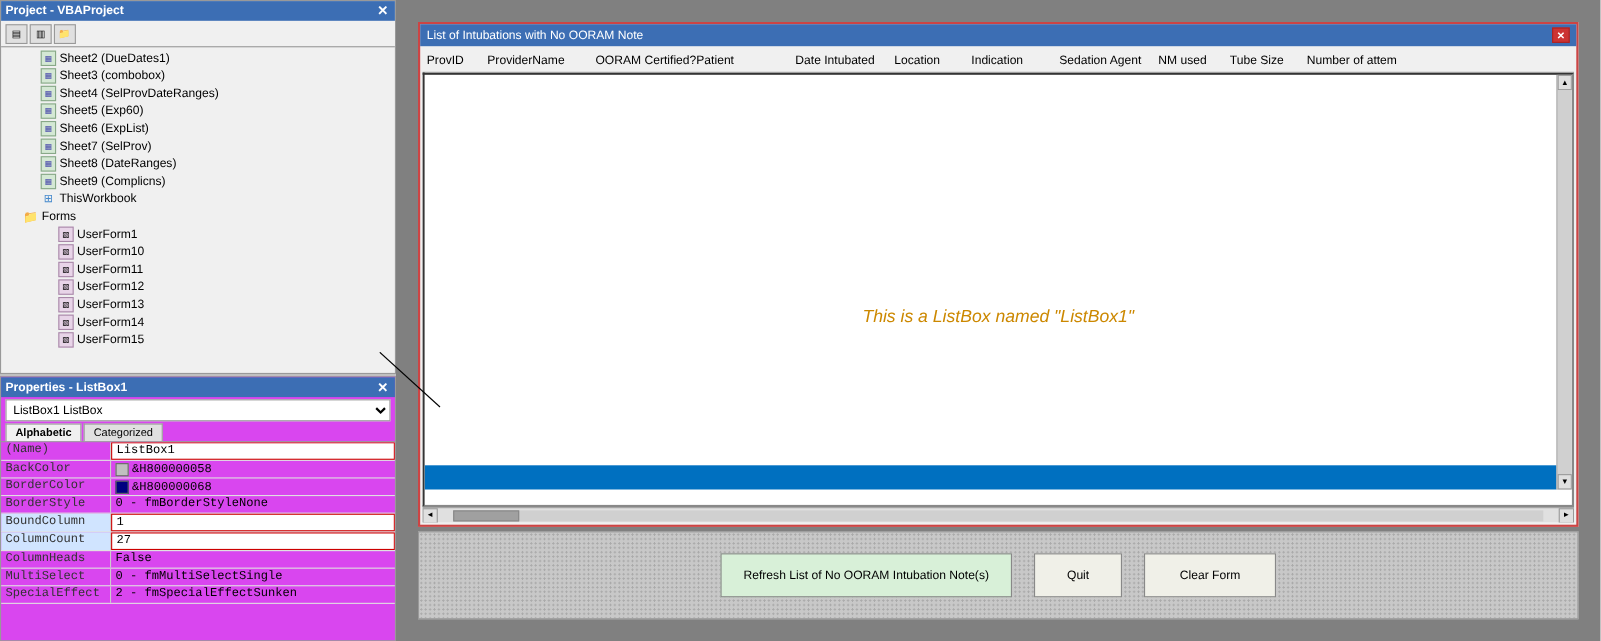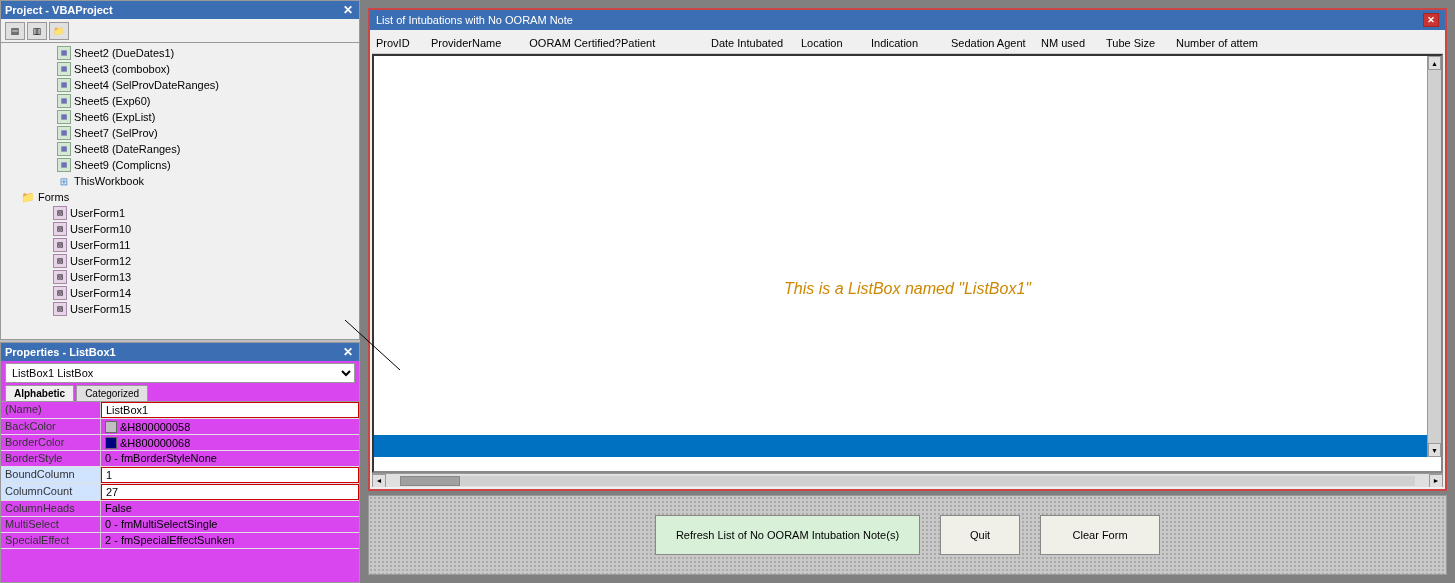--- a/index.html
+++ b/index.html
@@ -233,7 +233,7 @@
       background: #808080;
       display: flex;
       flex-direction: column;
-      padding: 8px;
+      padding: 20px;
       gap: 4px;
     }
 

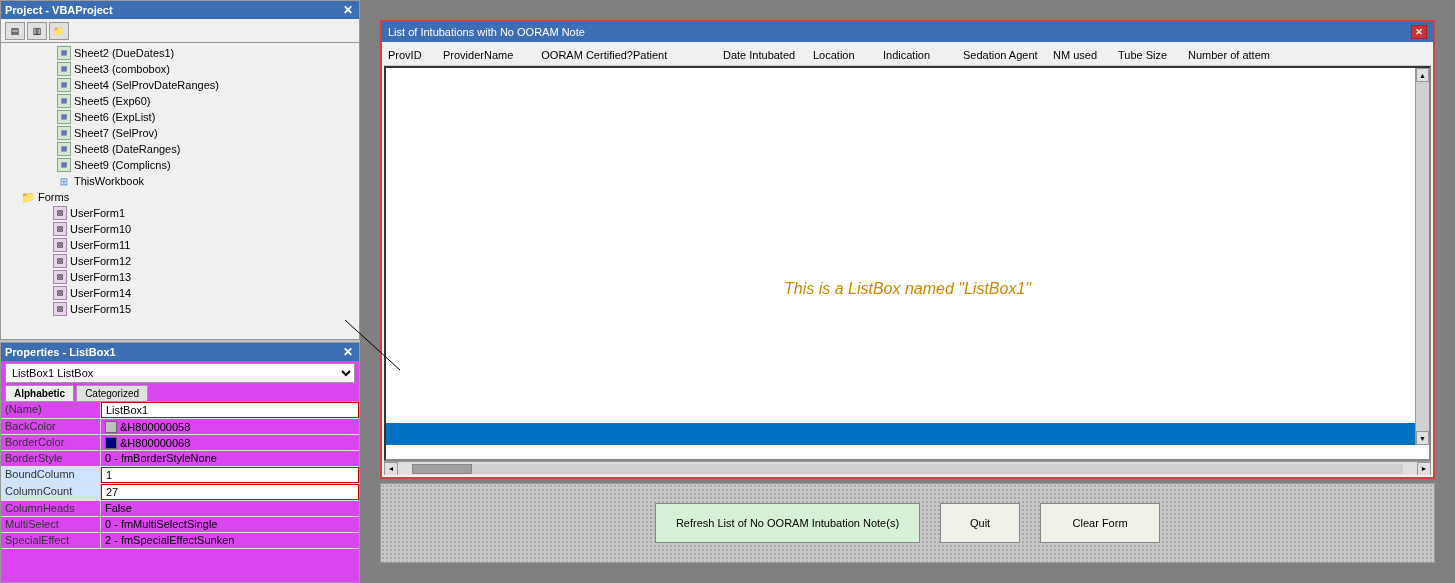--- a/index.html
+++ b/index.html
@@ -116,7 +116,7 @@
     }
 
     .tree-indent-1 { padding-left: 20px; }
-    .tree-indent-2 { padding-left: 36px; margin-left: 20px; }
+    .tree-indent-2 { padding-left: 36px; }
     .tree-indent-3 { padding-left: 52px; }
 
     .close-btn {

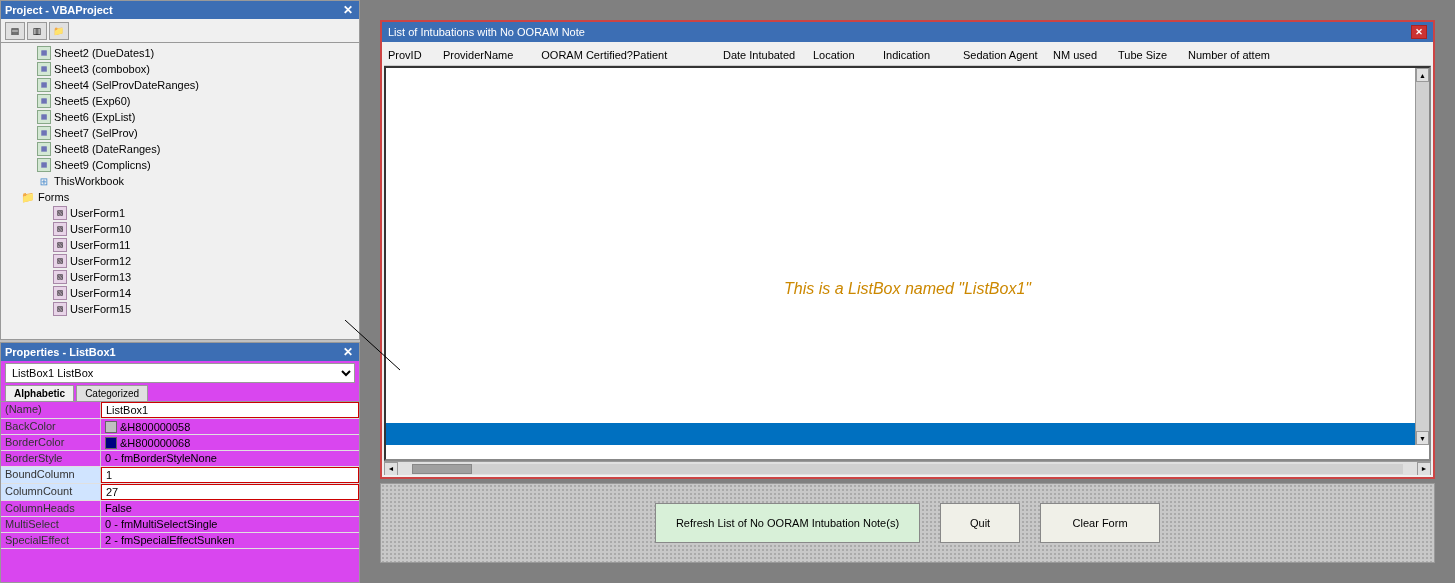--- a/index.html
+++ b/index.html
@@ -192,6 +192,7 @@
       display: flex;
       border-bottom: 1px solid #e0e0e0;
       min-height: 16px;
+      font-family: Liberation Mono, monospace;
     }
 
     .props-key {

